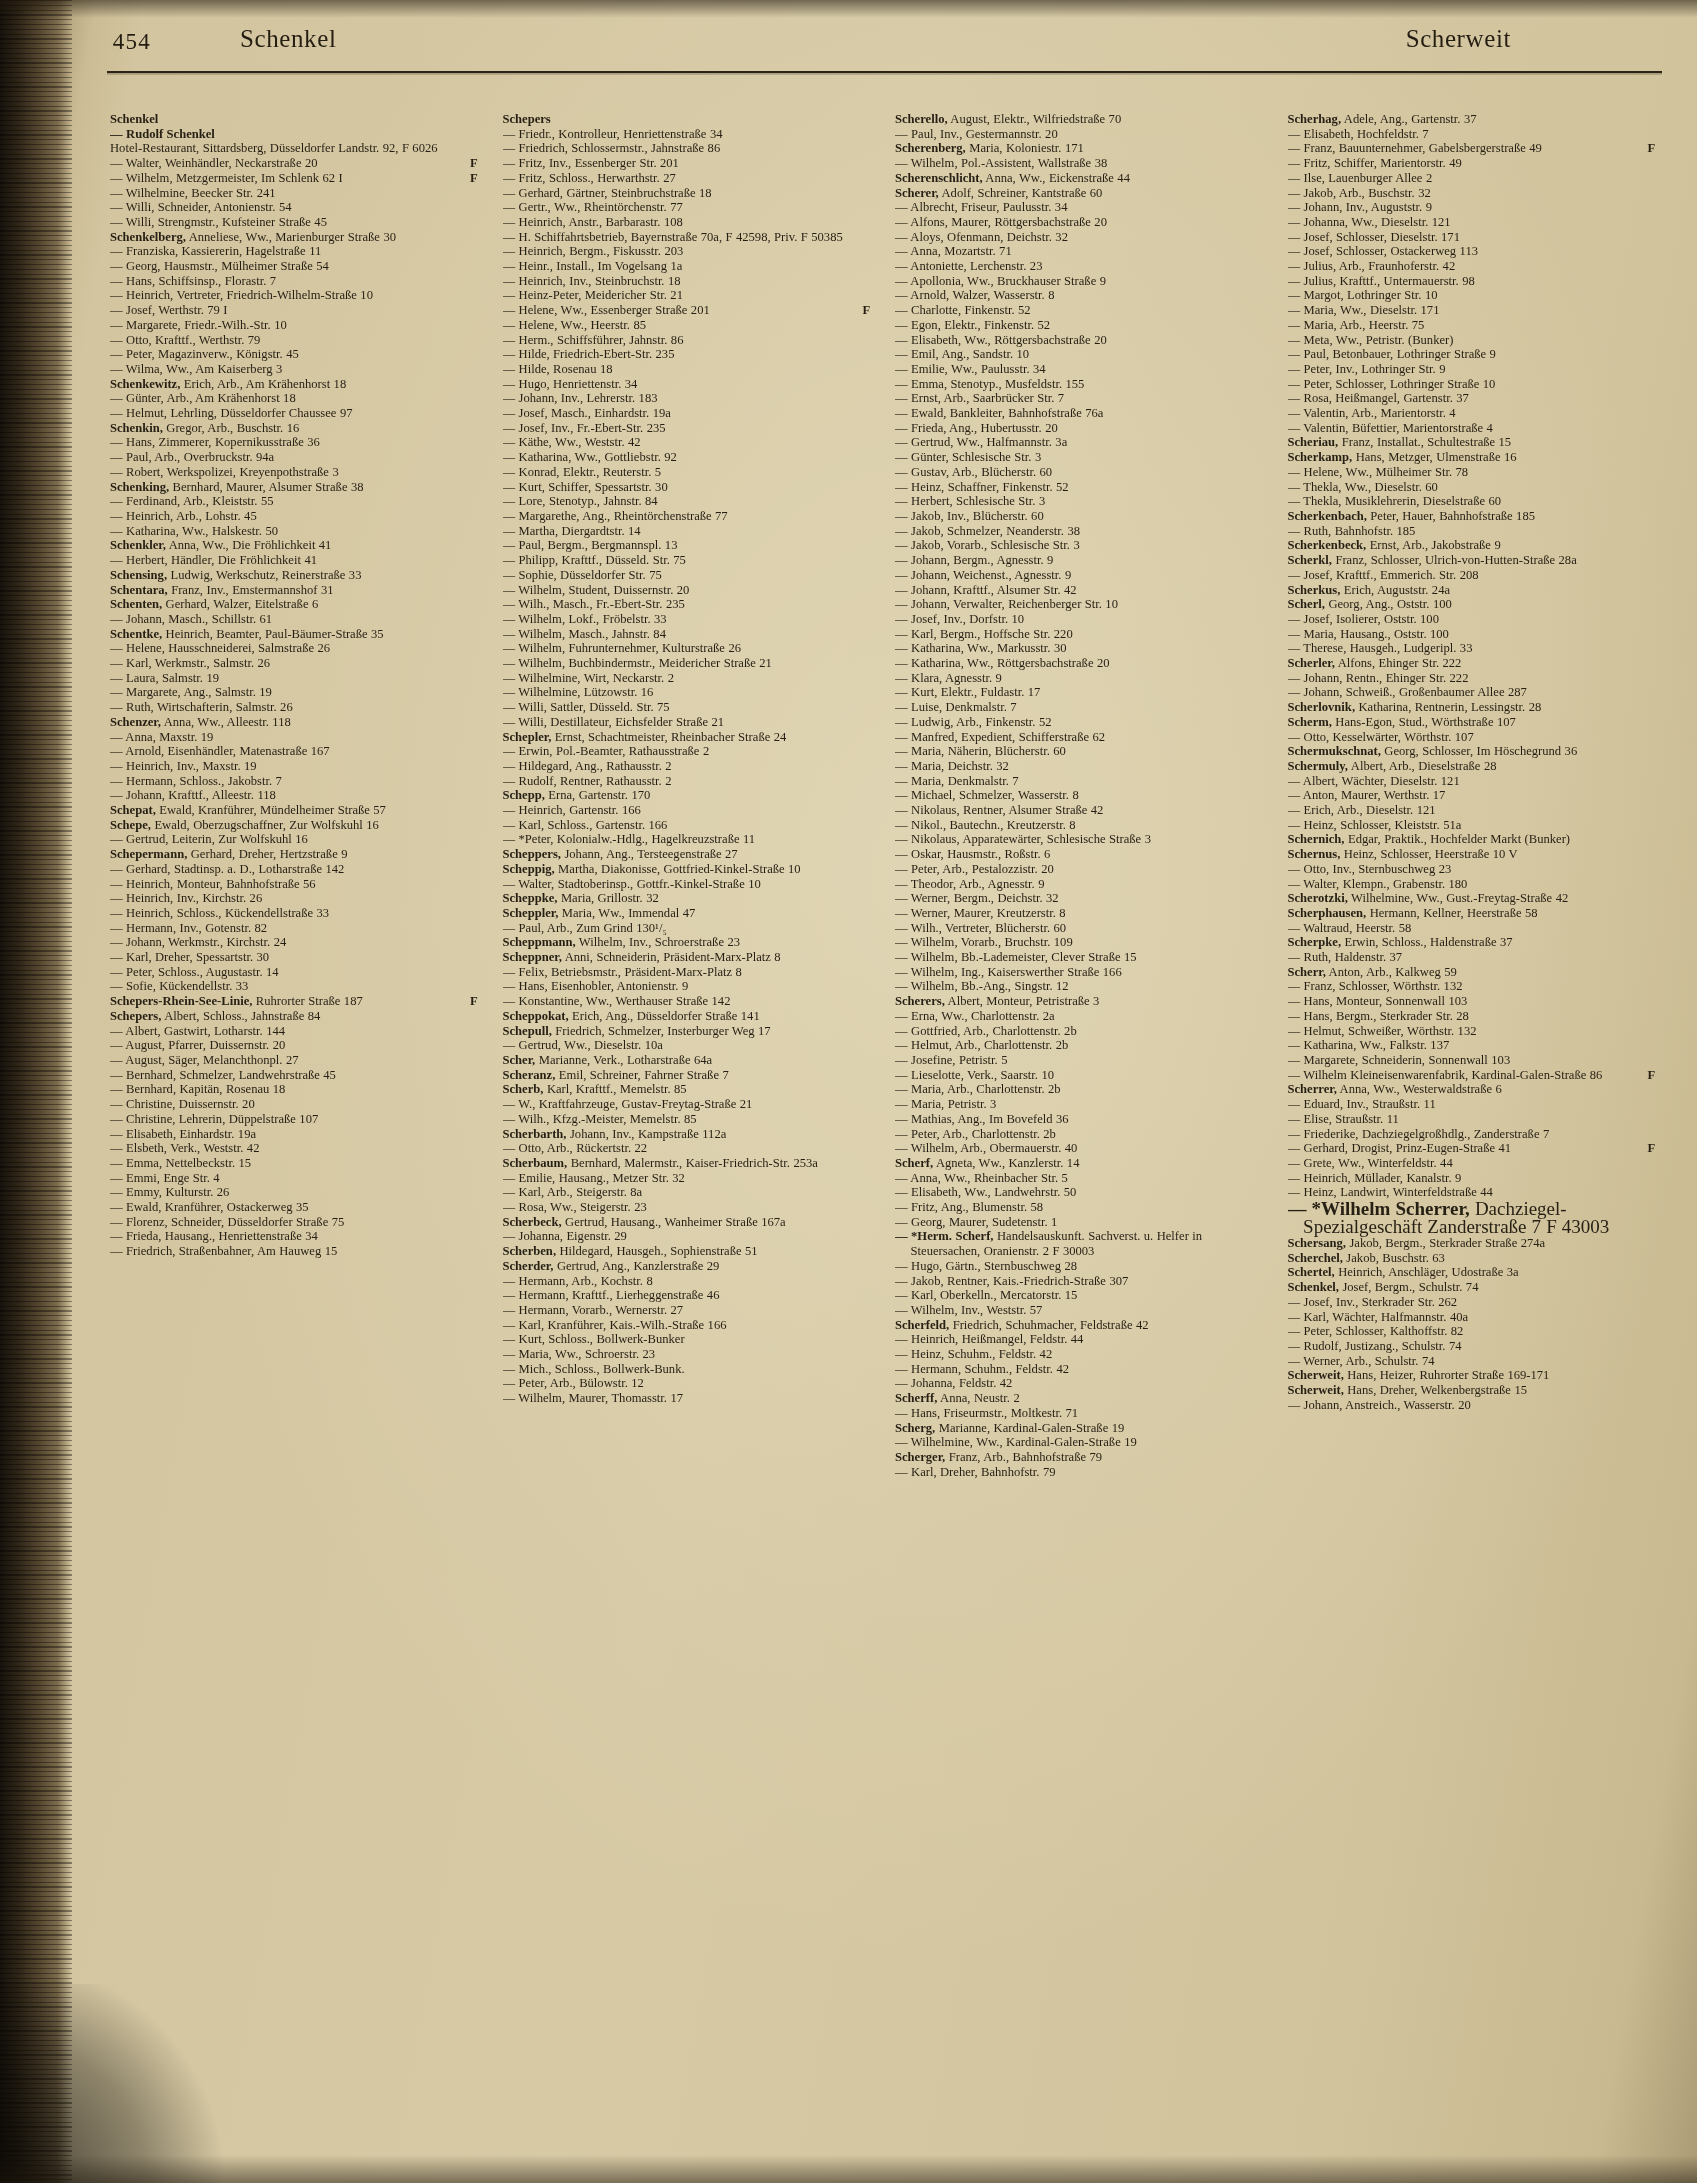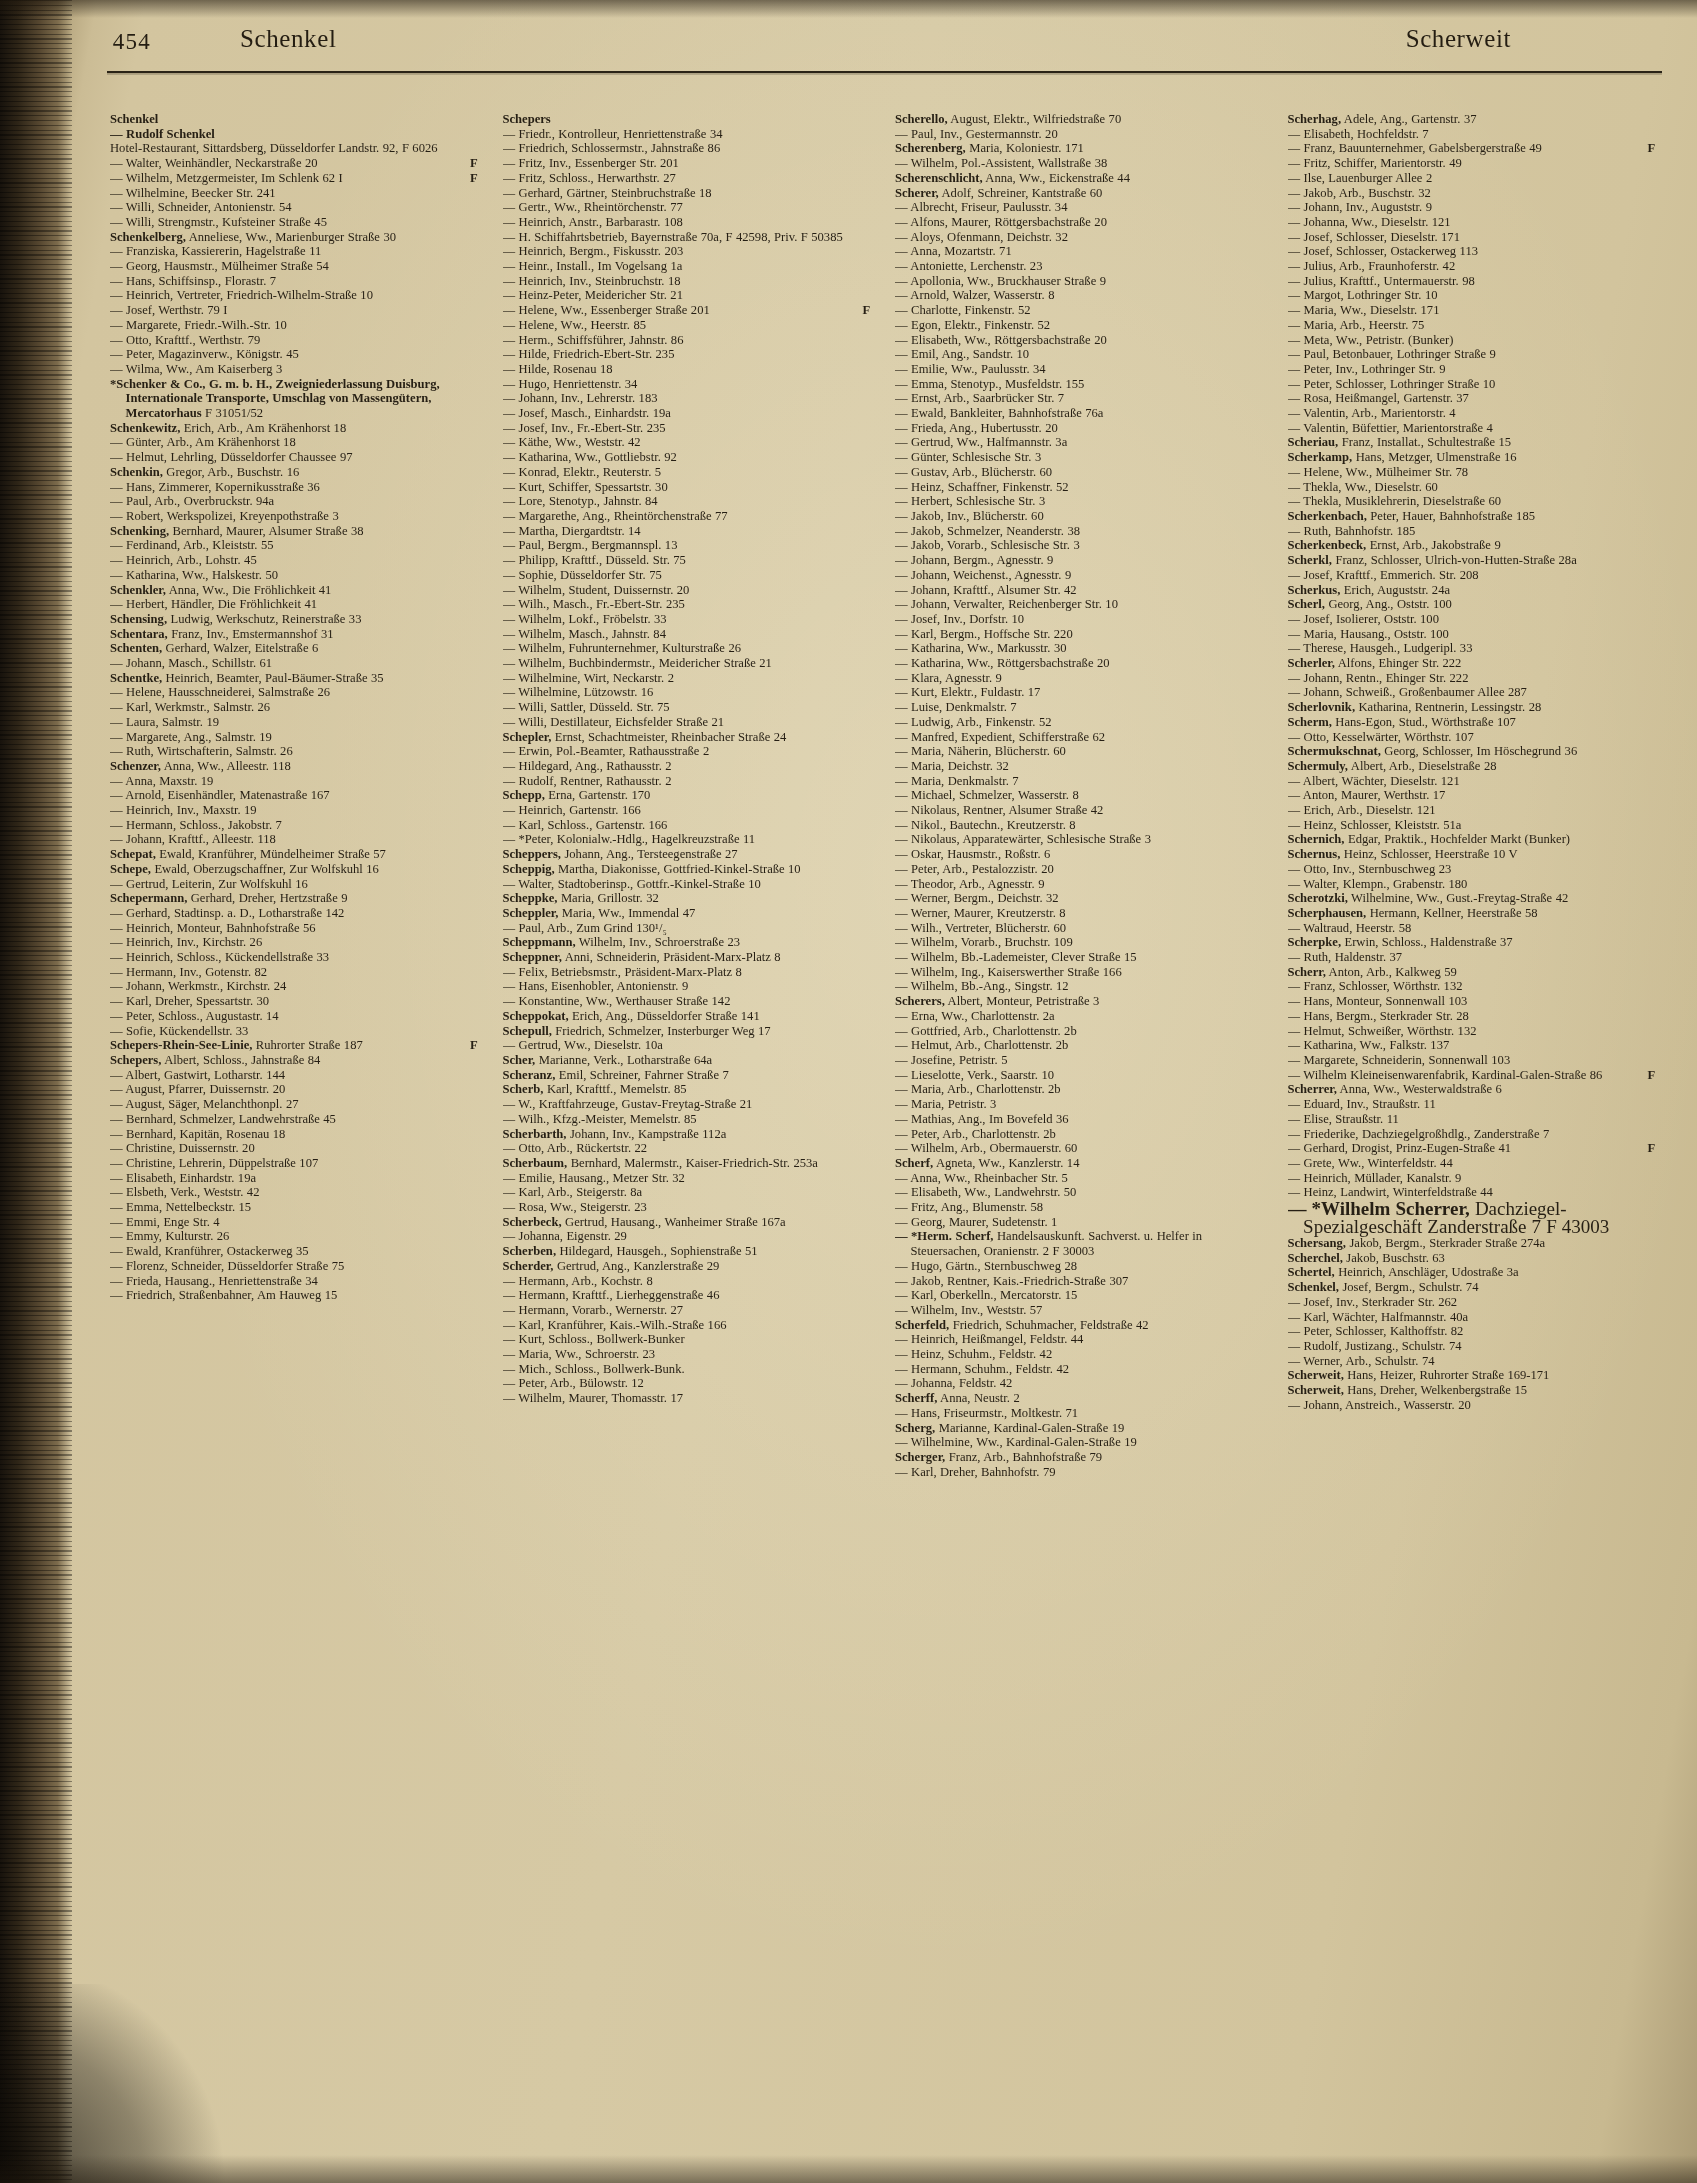--- a/index.html
+++ b/index.html
@@ -89,7 +89,6 @@
       <p class="entry">— Otto, Krafttf., Werthstr. 79</p>
       <p class="entry">— Peter, Magazinverw., Königstr. 45</p>
       <p class="entry">— Wilma, Ww., Am Kaiserberg 3</p>
-      <p class="entry"><span class="bold">*Schenker &amp; Co., G. m. b. H., Zweigniederlassung Duisburg, Internationale Transporte, Umschlag von Massengütern, Mercatorhaus</span> F 31051/52</p>
       <p class="entry"><span class="bold">Schenkewitz,</span> Erich, Arb., Am Krähenhorst 18</p>
       <p class="entry">— Günter, Arb., Am Krähenhorst 18</p>
       <p class="entry">— Helmut, Lehrling, Düsseldorfer Chaussee 97</p>

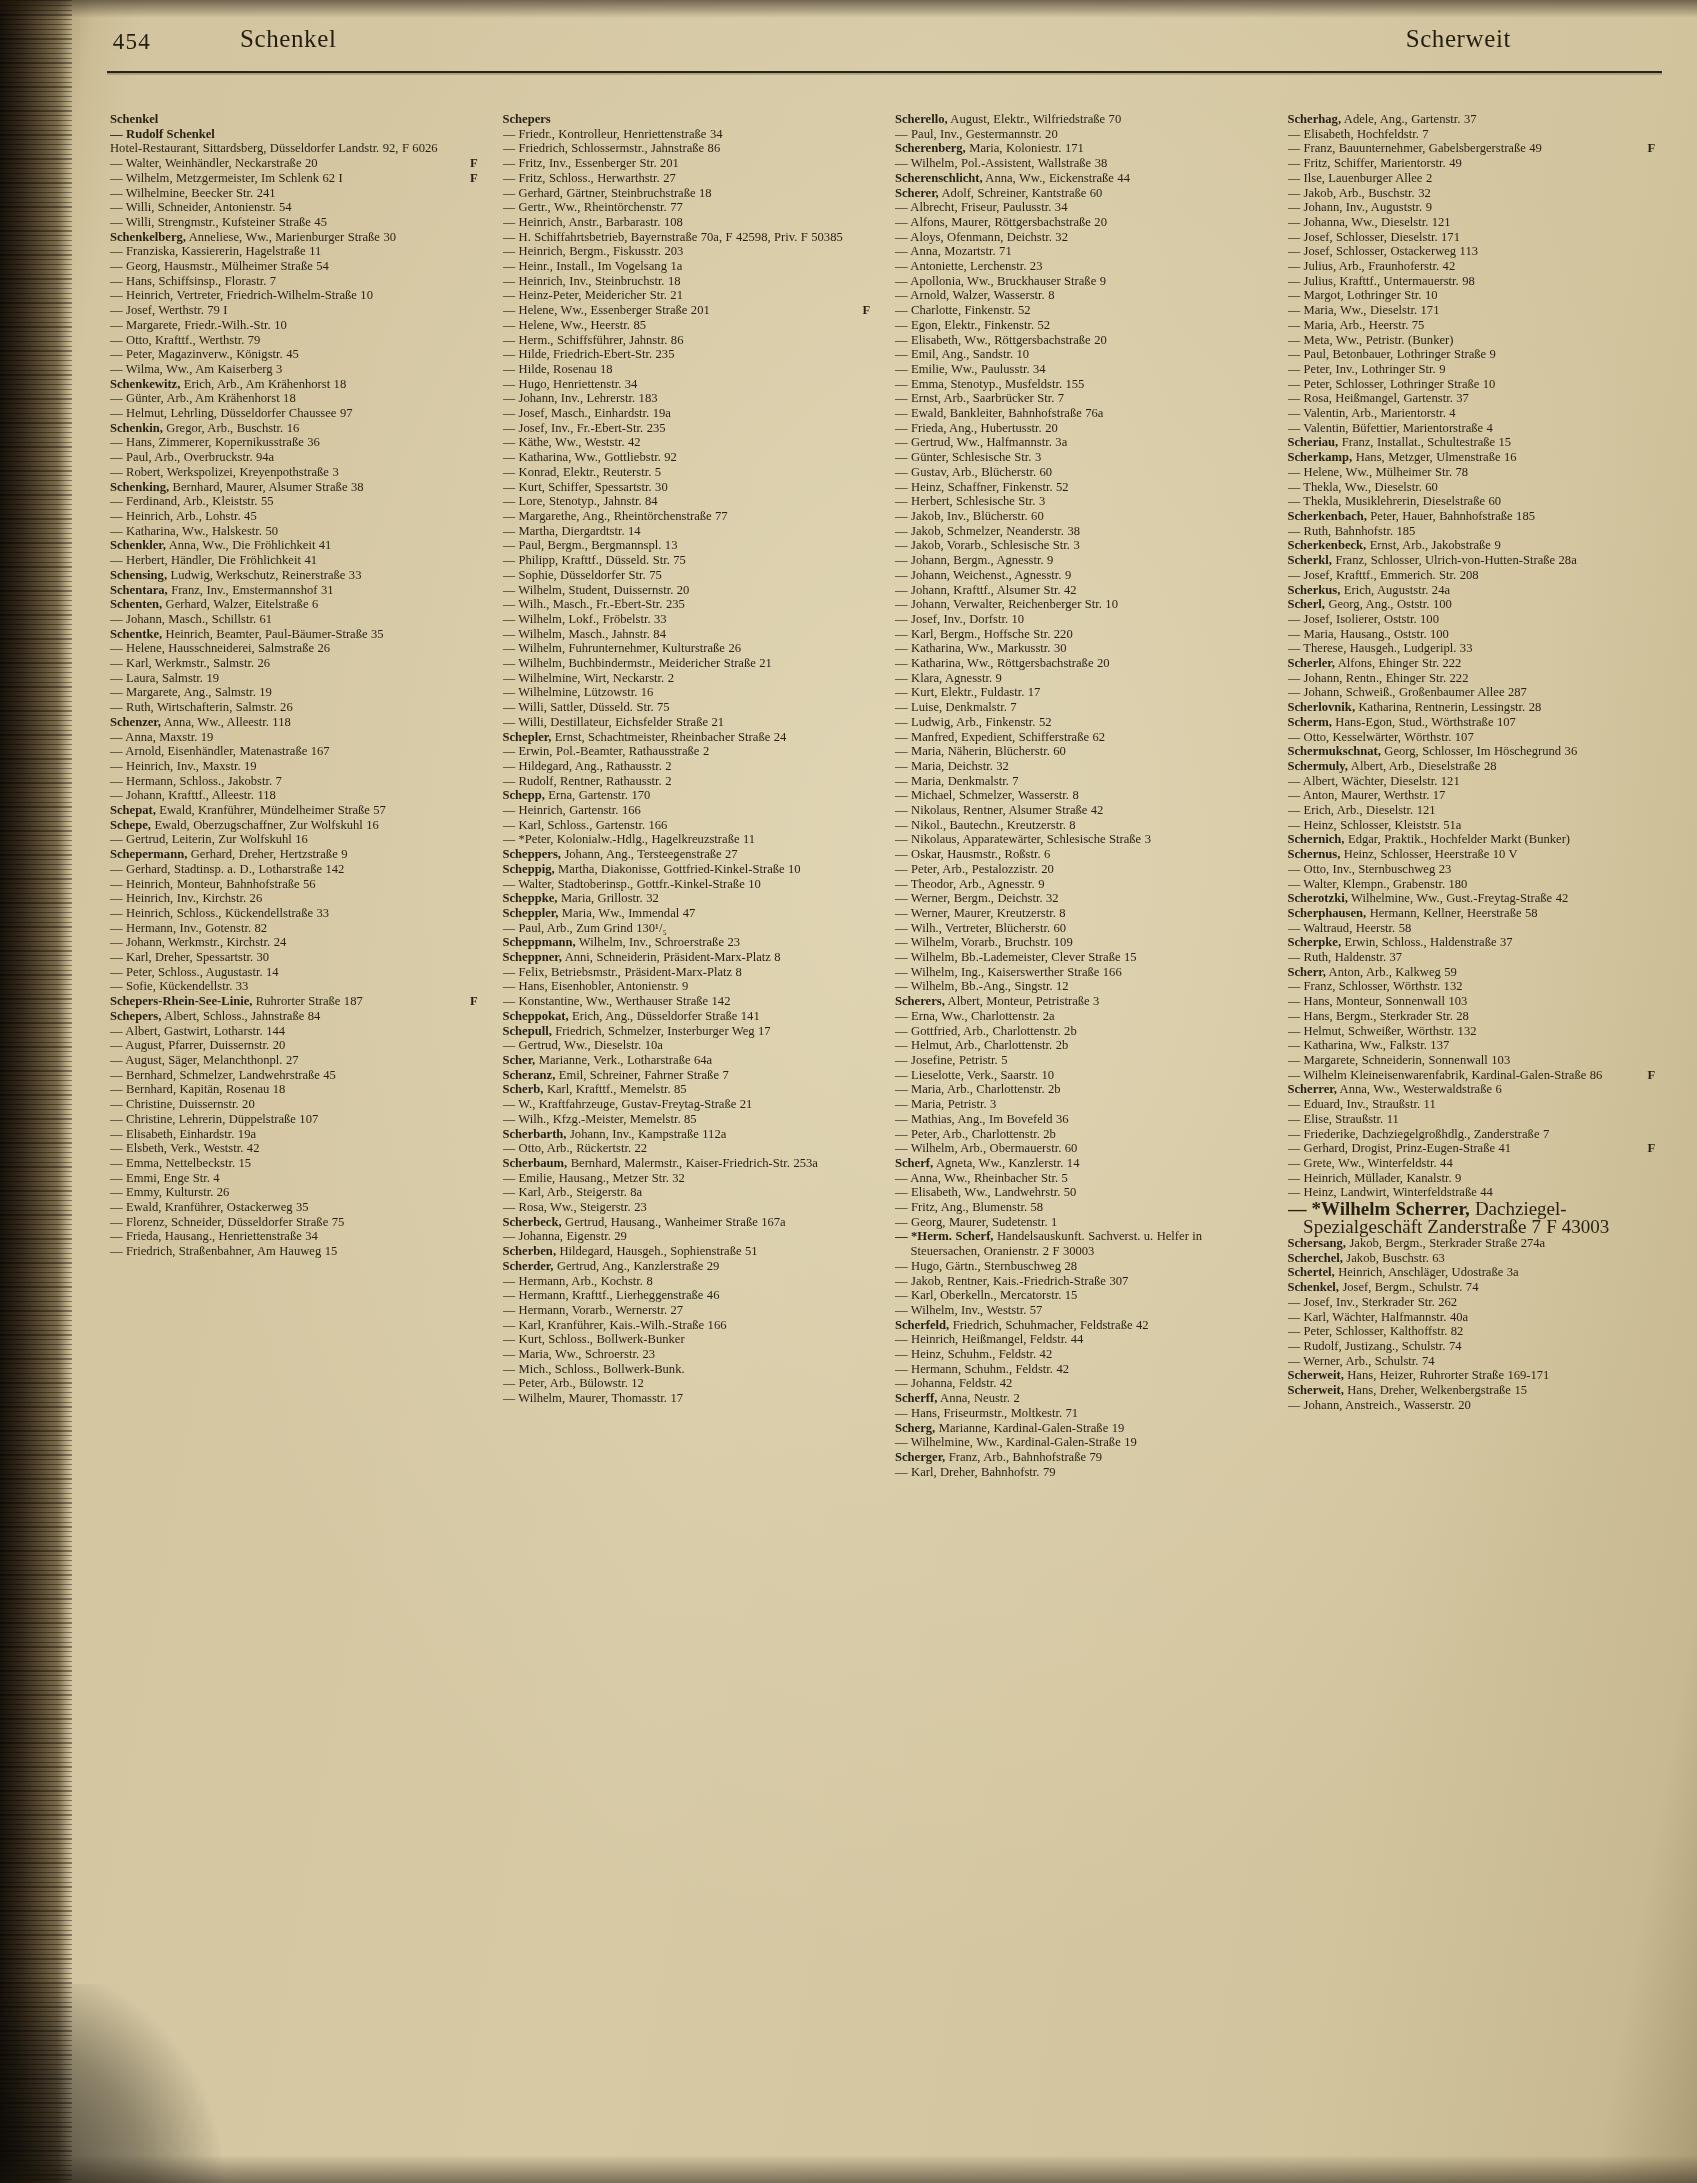--- a/index.html
+++ b/index.html
@@ -311,7 +311,7 @@
       <p class="entry">— Maria, Petristr. 3</p>
       <p class="entry">— Mathias, Ang., Im Bovefeld 36</p>
       <p class="entry">— Peter, Arb., Charlottenstr. 2b</p>
-      <p class="entry">— Wilhelm, Arb., Obermauerstr. 60</p>
+      <p class="entry">— Wilhelm, Arb., Obermauerstr. 40</p>
       <p class="entry"><span class="bold">Scherf,</span> Agneta, Ww., Kanzlerstr. 14</p>
       <p class="entry">— Anna, Ww., Rheinbacher Str. 5</p>
       <p class="entry">— Elisabeth, Ww., Landwehrstr. 50</p>

